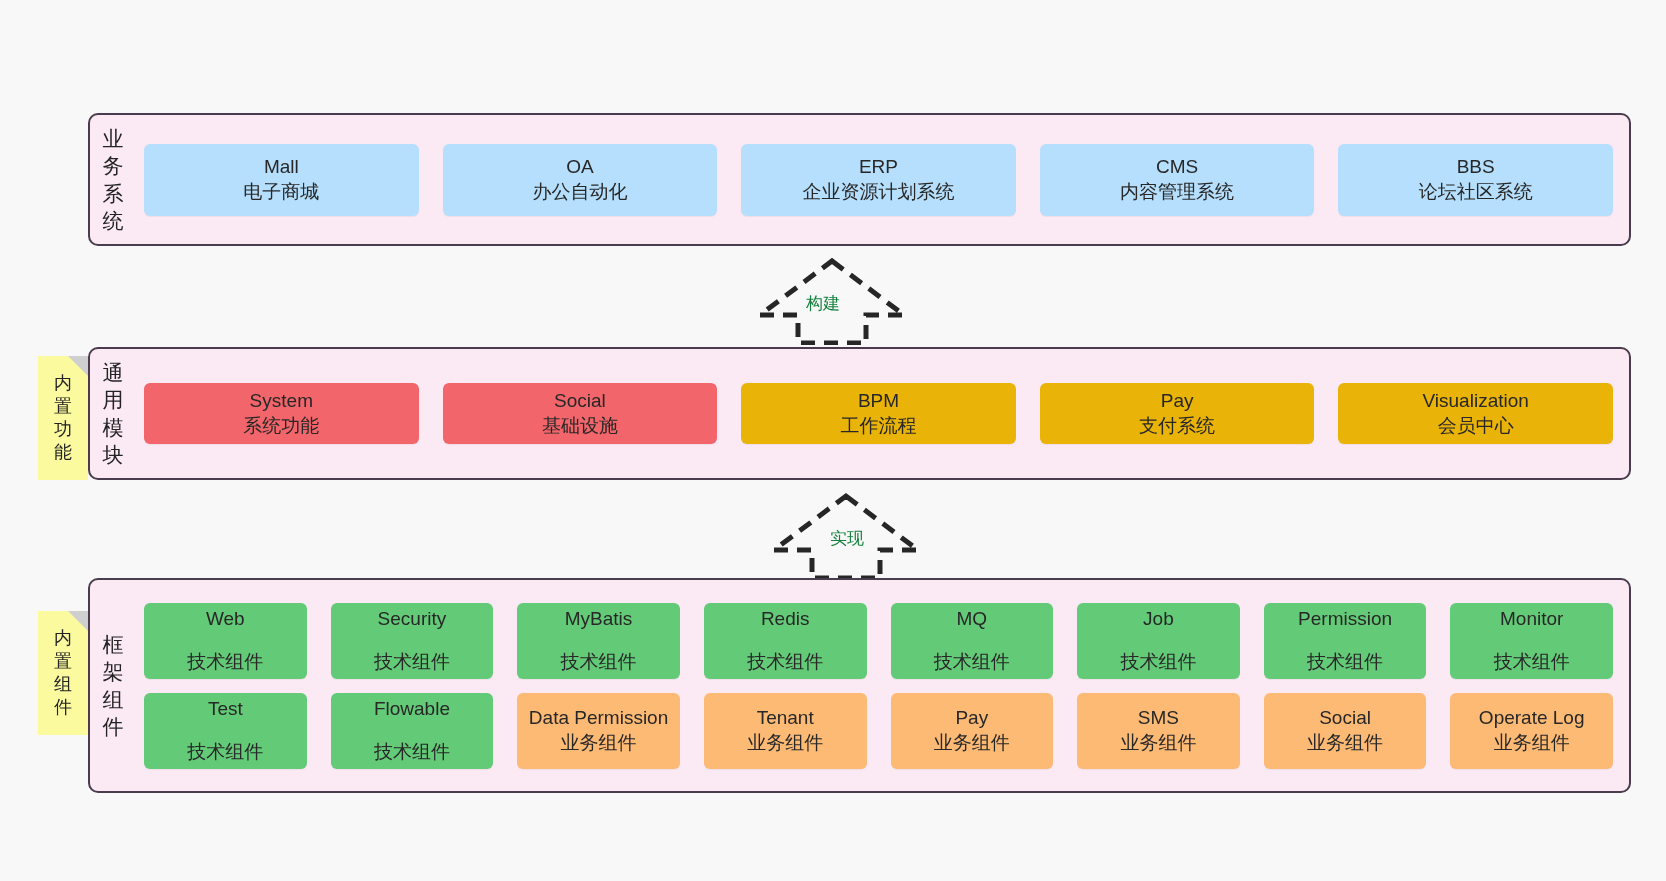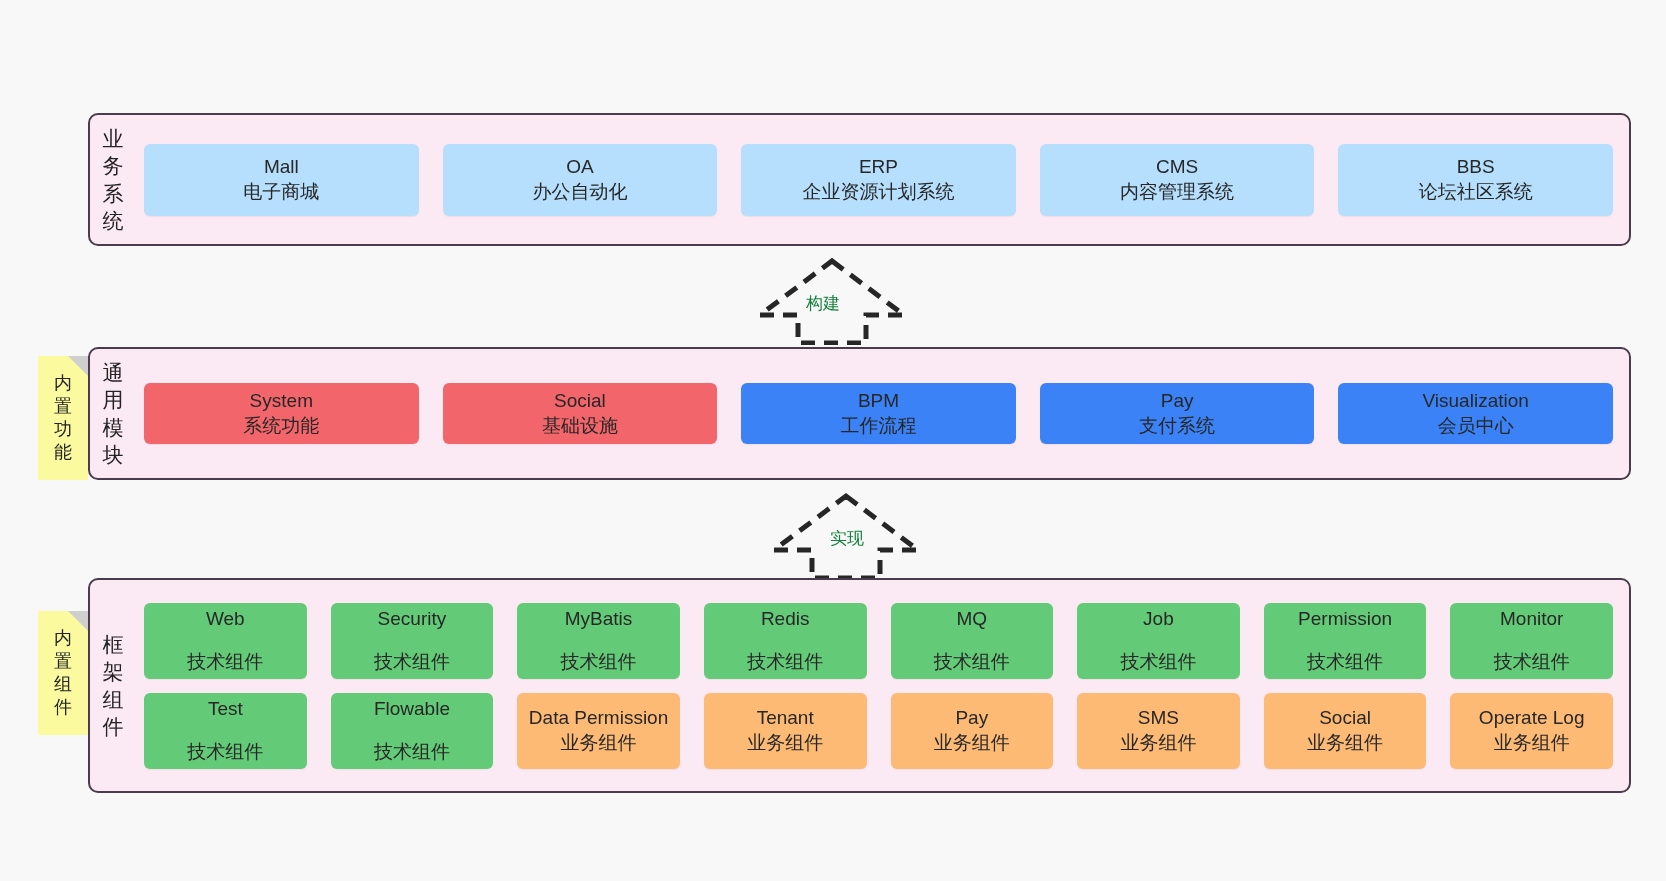--- a/index.html
+++ b/index.html
@@ -80,7 +80,7 @@
 
   .blue      { background: #b5dffc; }
   .red       { background: #f2666b; }
-  .pink      { background: #3b82f6; }
+  .pink      { background: #eab308; }
   .green     { background: #63cb78; gap: 18px; }
   .lightgreen{ background: #fdba74; }
 

